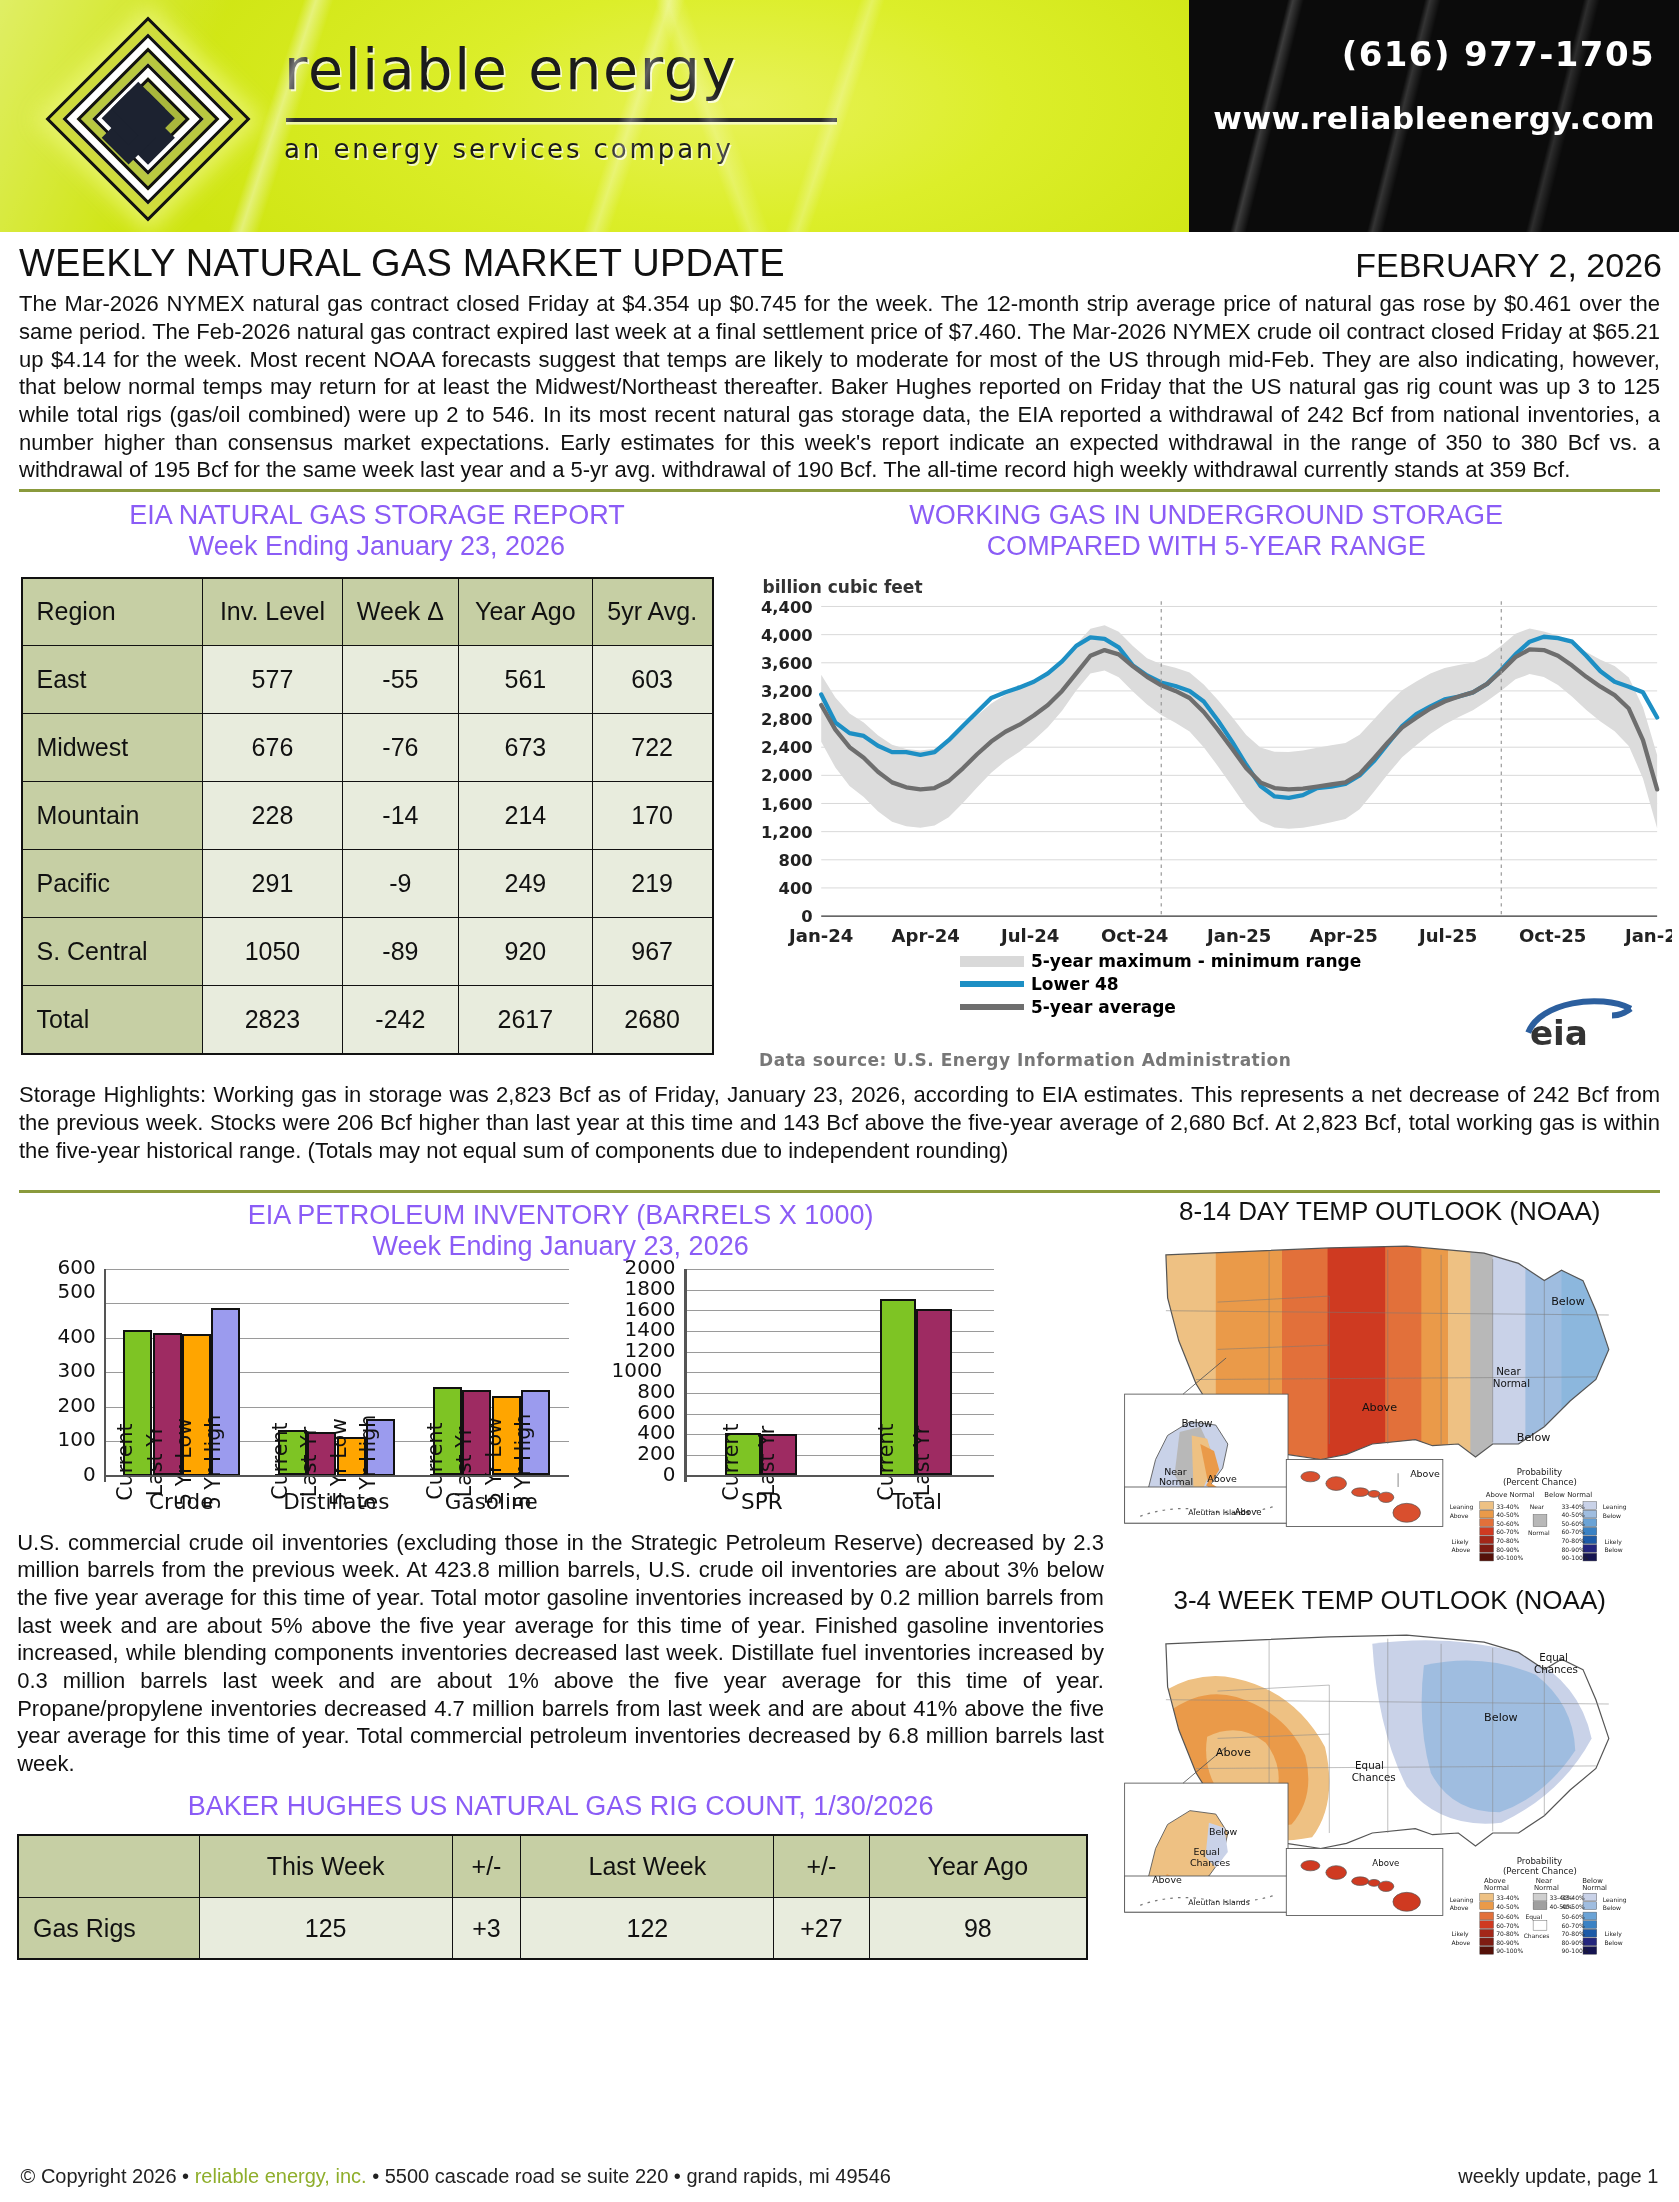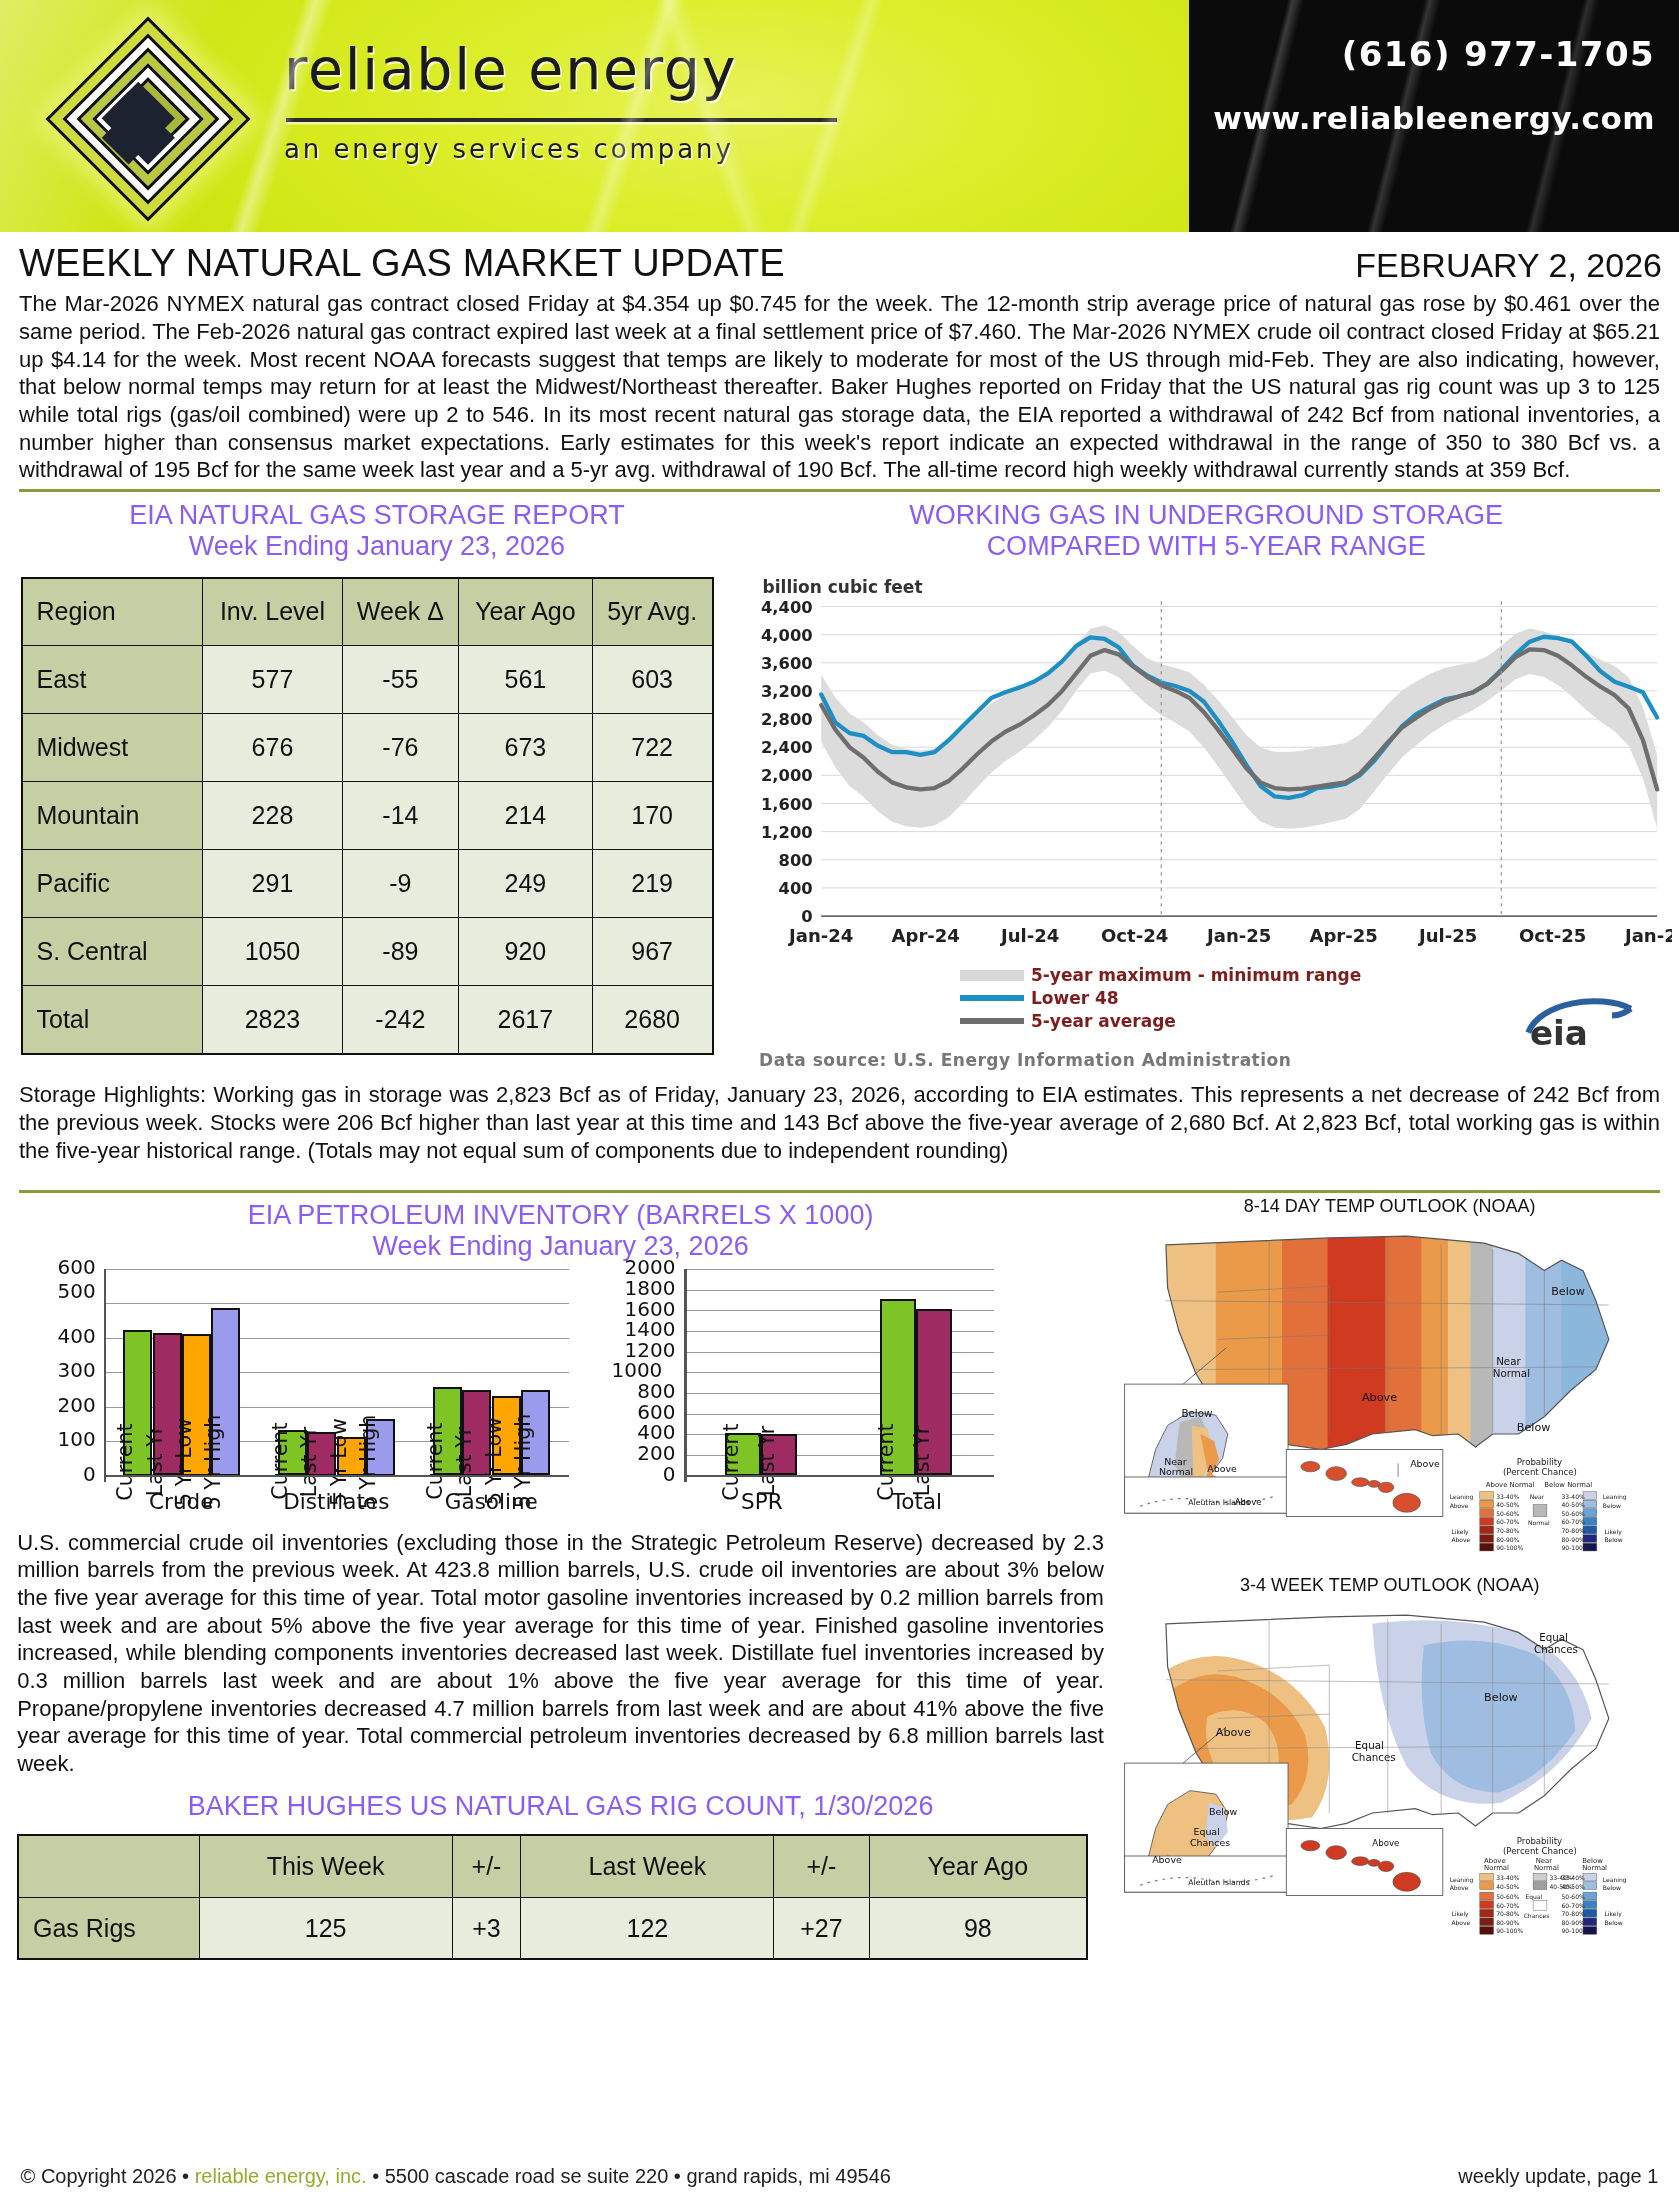--- a/index.html
+++ b/index.html
@@ -123,7 +123,7 @@
   .ylab{ position:absolute; left:15.5px; top:-1.7px; font-size:17px; color:#333;
          font-family:"DejaVu Sans", sans-serif; }
   .eiasvg{ position:absolute; left:0; top:12px; }
-  .eialegend{ position:absolute; left:213px; top:385px; font-size:17px; color:#7f1d1d;
+  .eialegend{ position:absolute; left:213px; top:371px; font-size:17px; color:#000000;
               font-family:"DejaVu Sans", sans-serif; line-height:1.35; }
   .eialegend .lg{ display:flex; align-items:center; gap:6.9px; }
   .sw-band{ width:64px; height:11.2px; background:#d9d9d9; display:inline-block; }

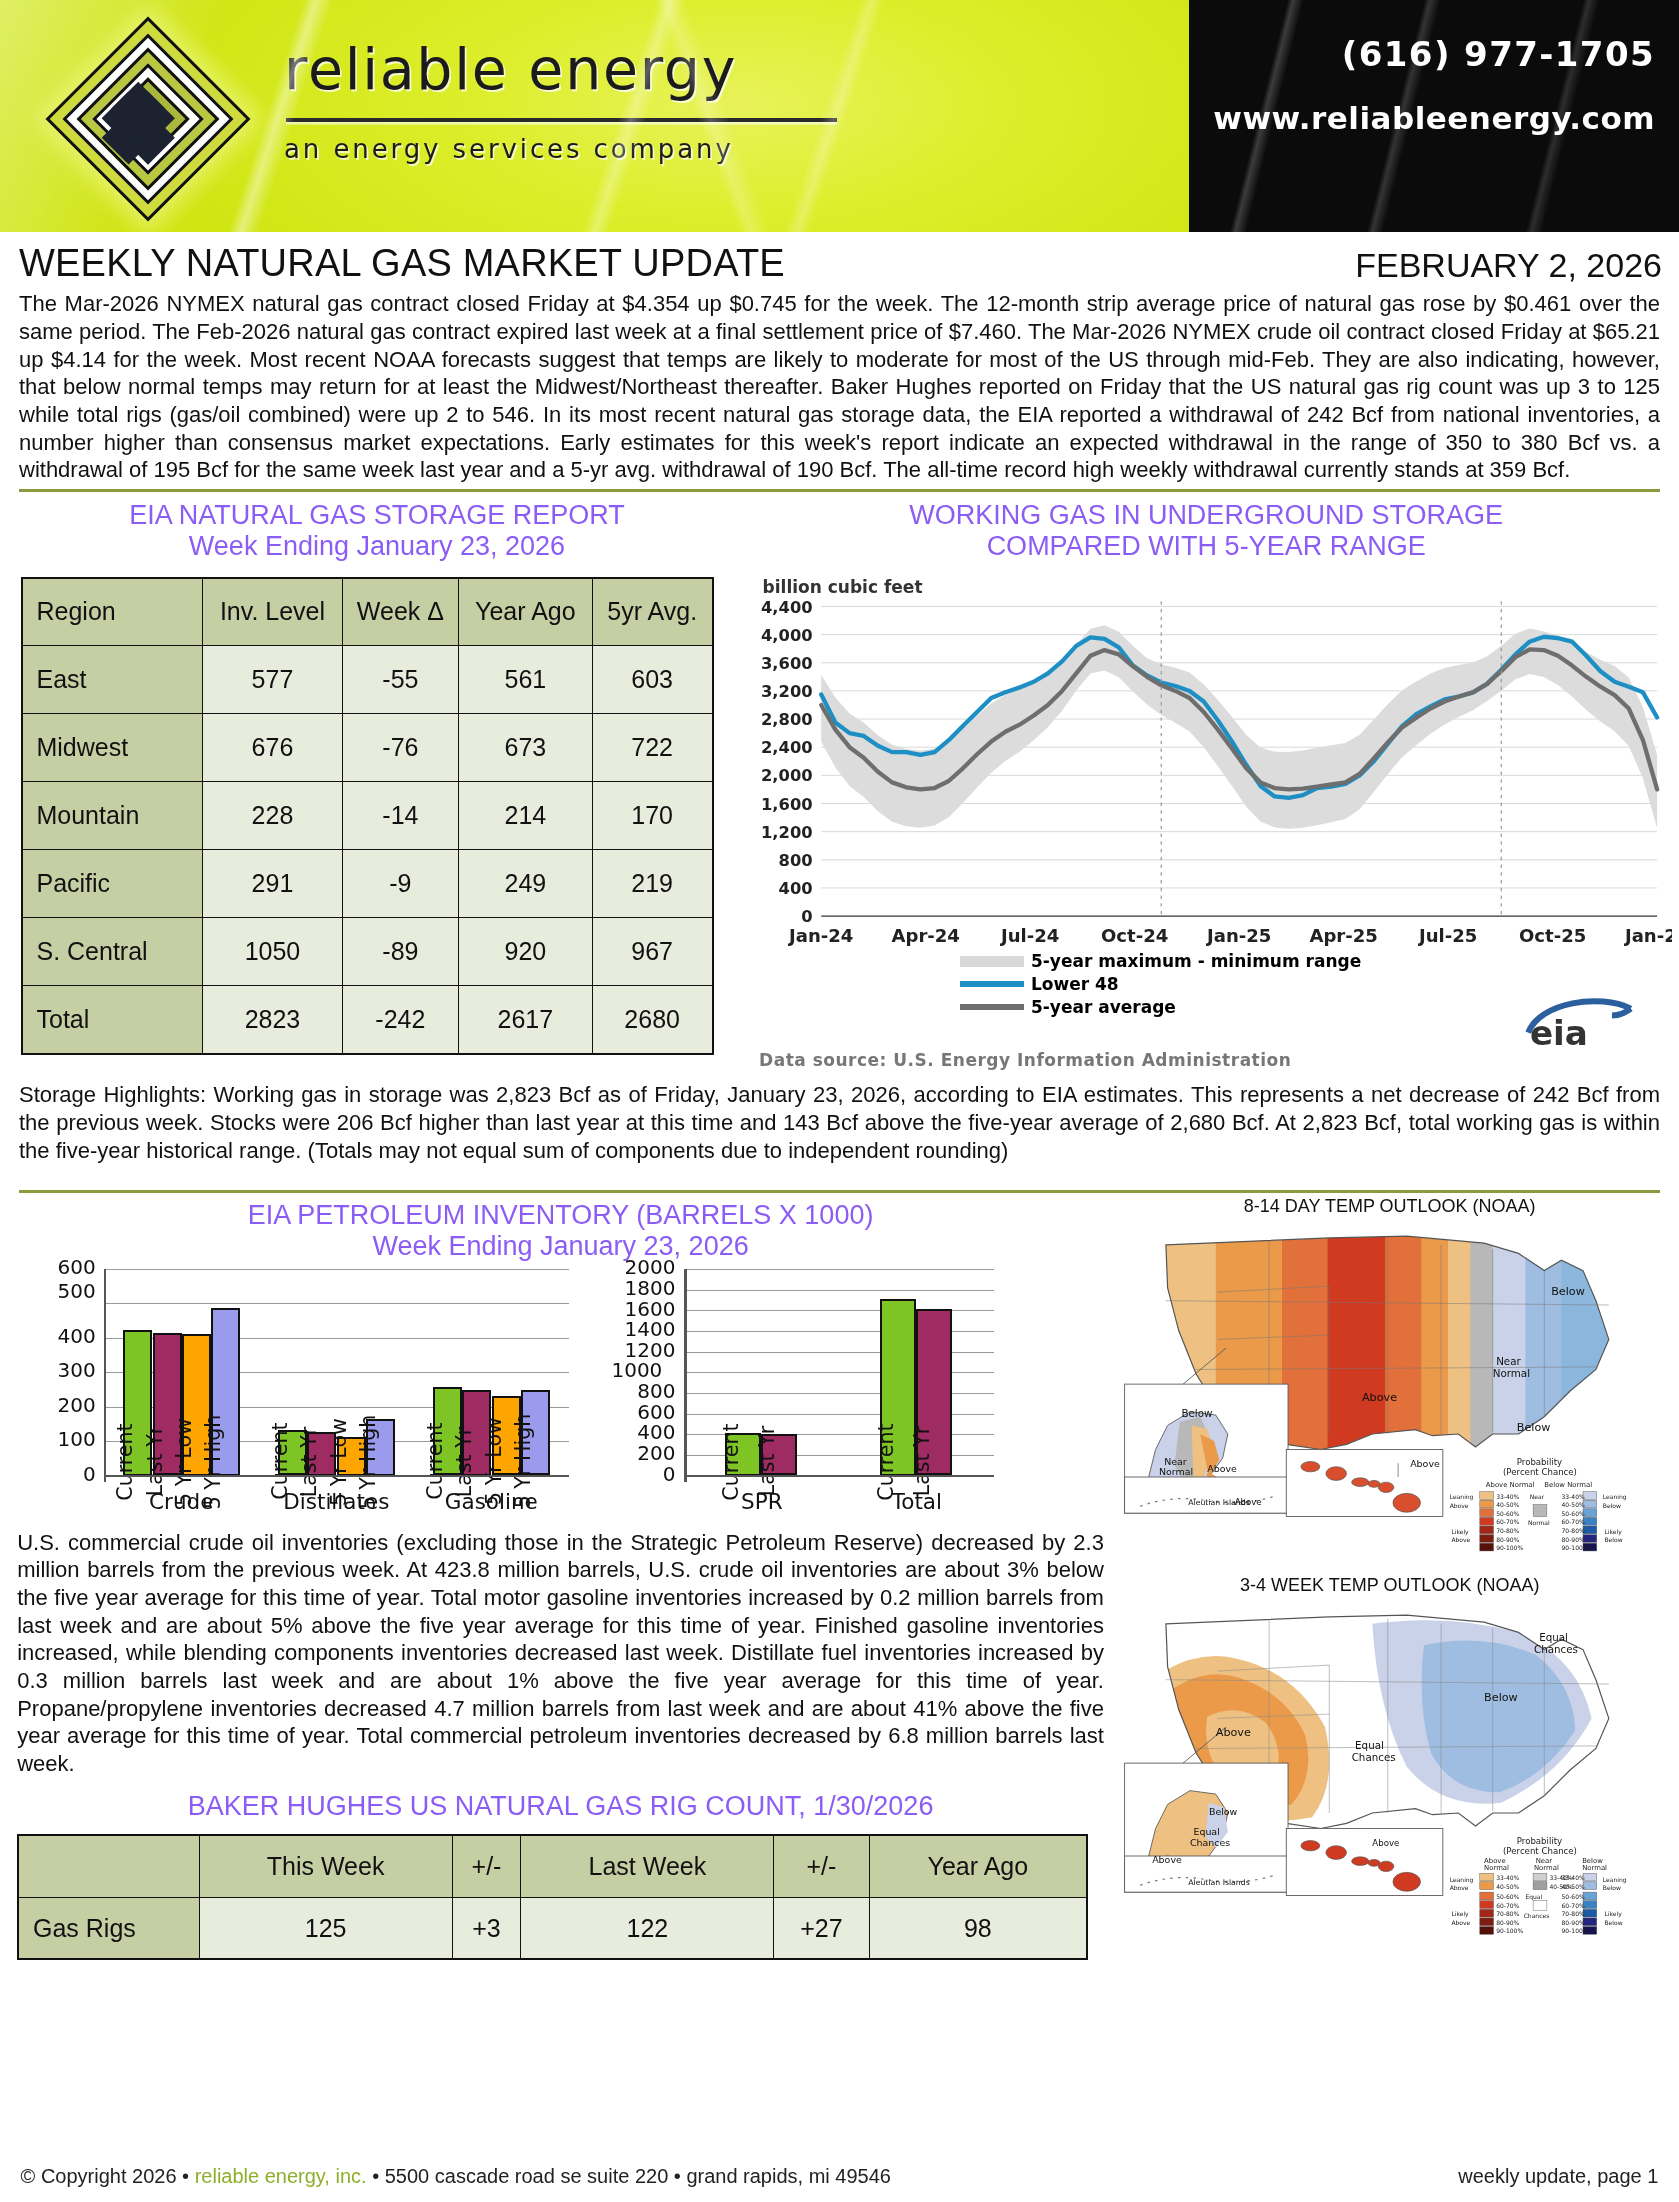--- a/index.html
+++ b/index.html
@@ -162,7 +162,7 @@
   table.rig td.val{ background:#e8ecdd; }
 
   
-  .map-title{ text-align:center; font-size:18px; color:#111; margin-top:3.4px; }
+  .map-title{ text-align:center; font-size:26px; color:#111; margin-top:3.4px; }
   .mapbox{ position:relative; width:551px; height:353px; margin-top:1.7px; }
 
   

